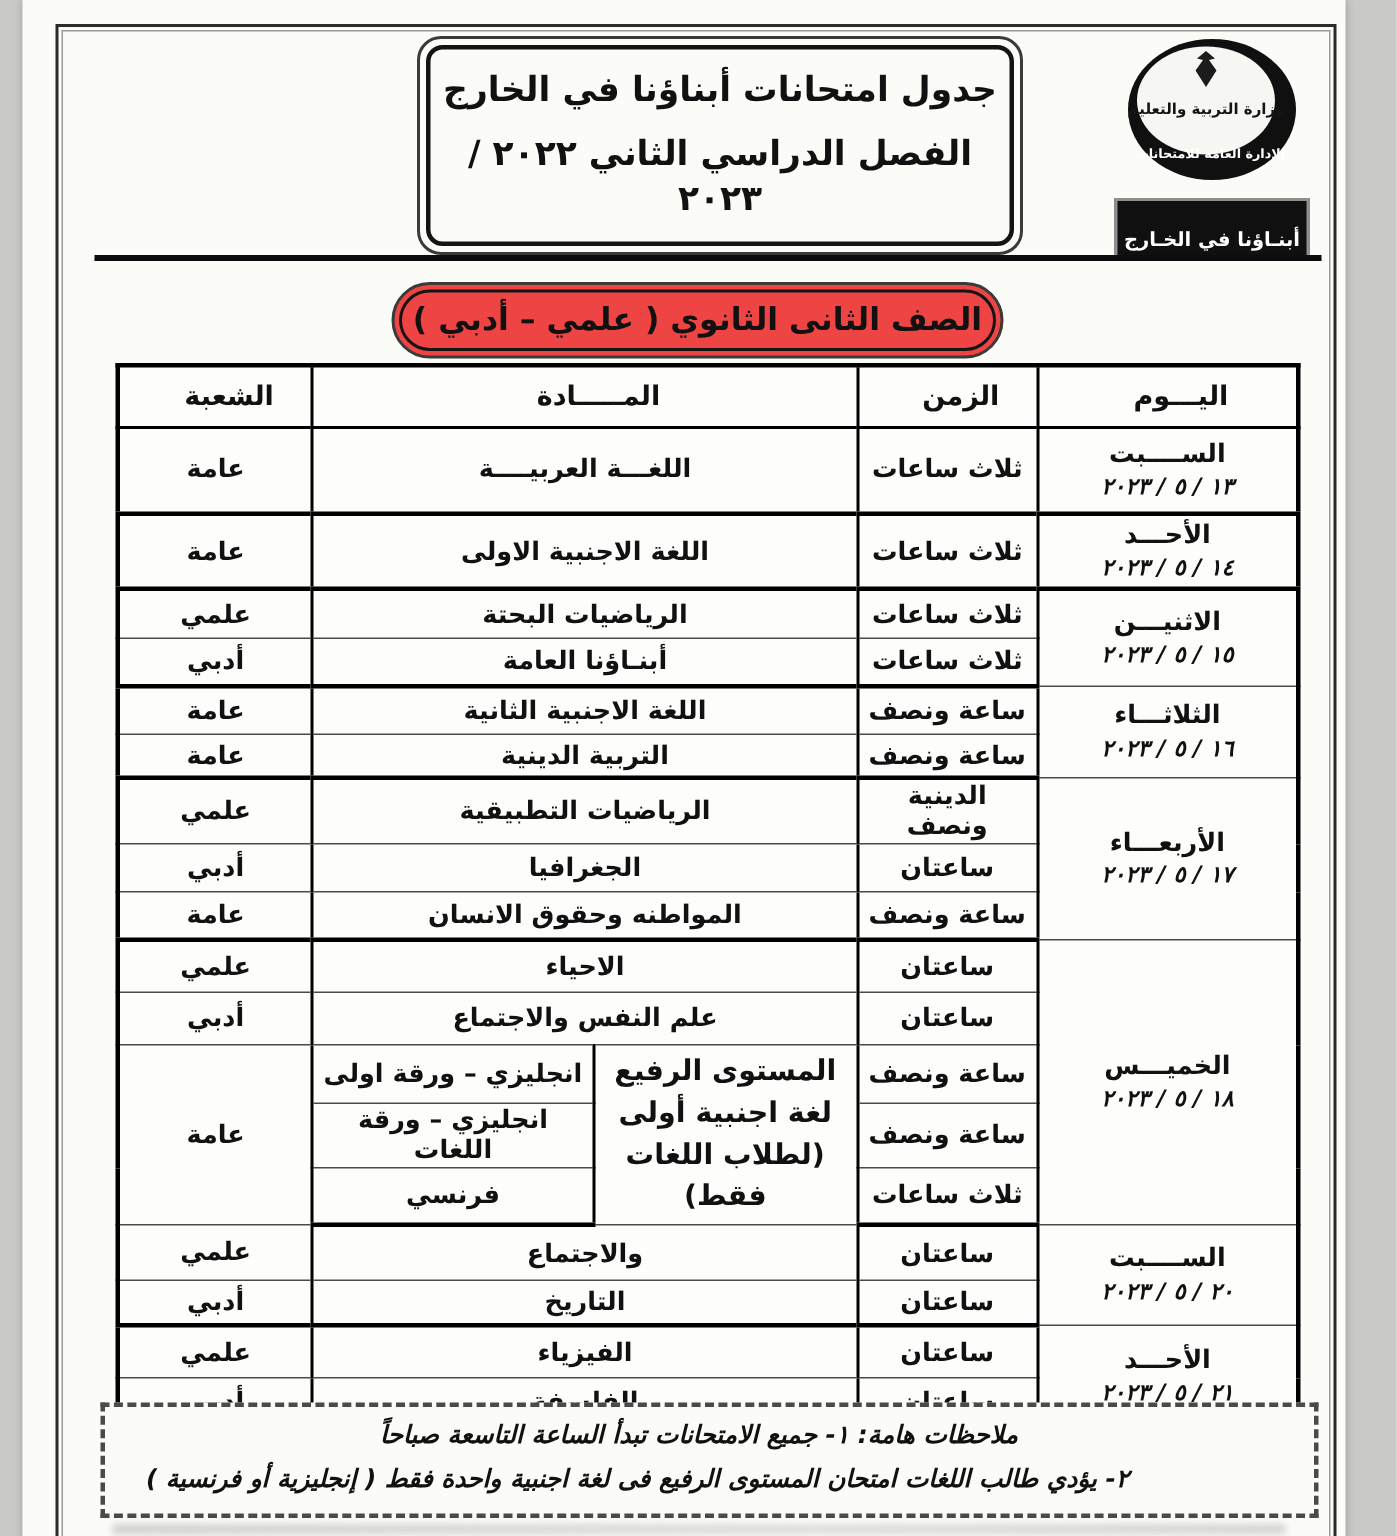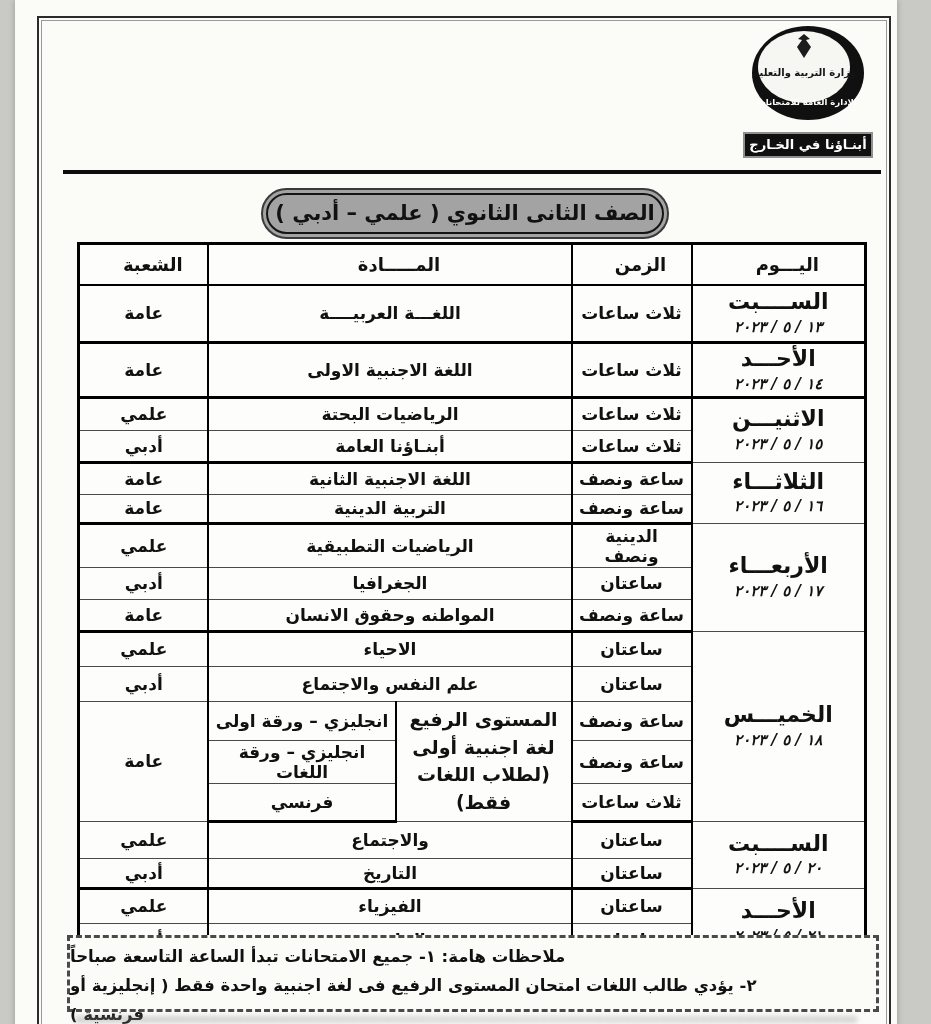--- a/index.html
+++ b/index.html
@@ -58,6 +58,12 @@
 <div class="page">
   <div class="page-frame"></div>
 
+  <div class="title-box">
+    <div class="title-box-inner">
+      <div class="title-line title-line1">جدول امتحانات أبناؤنا في الخارج</div>
+      <div class="title-line">الفصل الدراسي الثاني ٢٠٢٢ / ٢٠٢٣</div>
+    </div>
+  </div>
 
   <div class="logo-block">
     <svg width="126" height="102" viewBox="0 0 126 102">

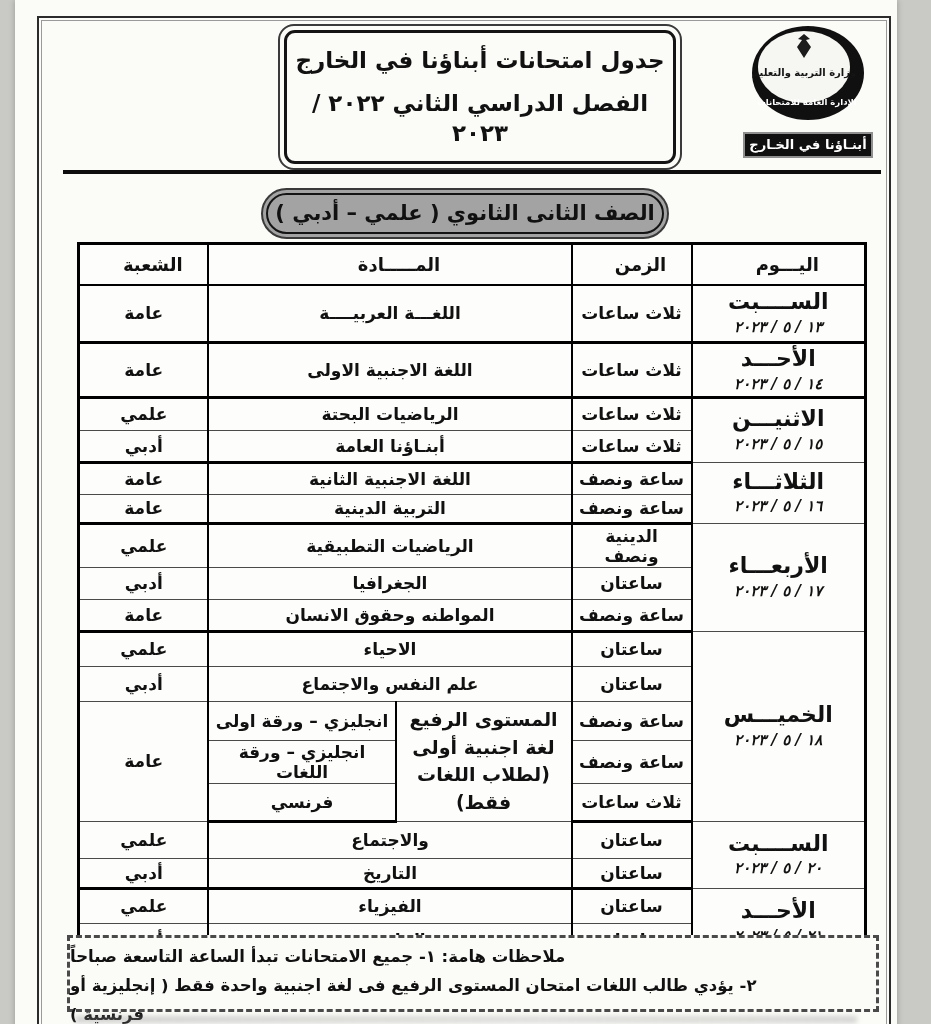--- a/index.html
+++ b/index.html
@@ -18,7 +18,7 @@
   .title-line1{margin-bottom:13px;}
   .logo-block{position:absolute;top:24px;right:24px;width:130px;text-align:center;}
   .logo-caption{margin-top:2px;border:2px solid #8f8f8f;background:#101010;color:#fff;
-    font-size:13px;padding:3px 2px 4px;letter-spacing:.5px;}
+    font-size:13px;padding:19px 2px 4px;letter-spacing:.5px;}
   .rule{position:absolute;top:170px;left:48px;right:16px;height:4px;background:#0d0d0d;}
   .subtitle-box{position:absolute;top:188px;right:228px;width:398px;border:2px solid #3a3a3a;
     border-radius:999px;padding:3px;background:#a3a3a3;}

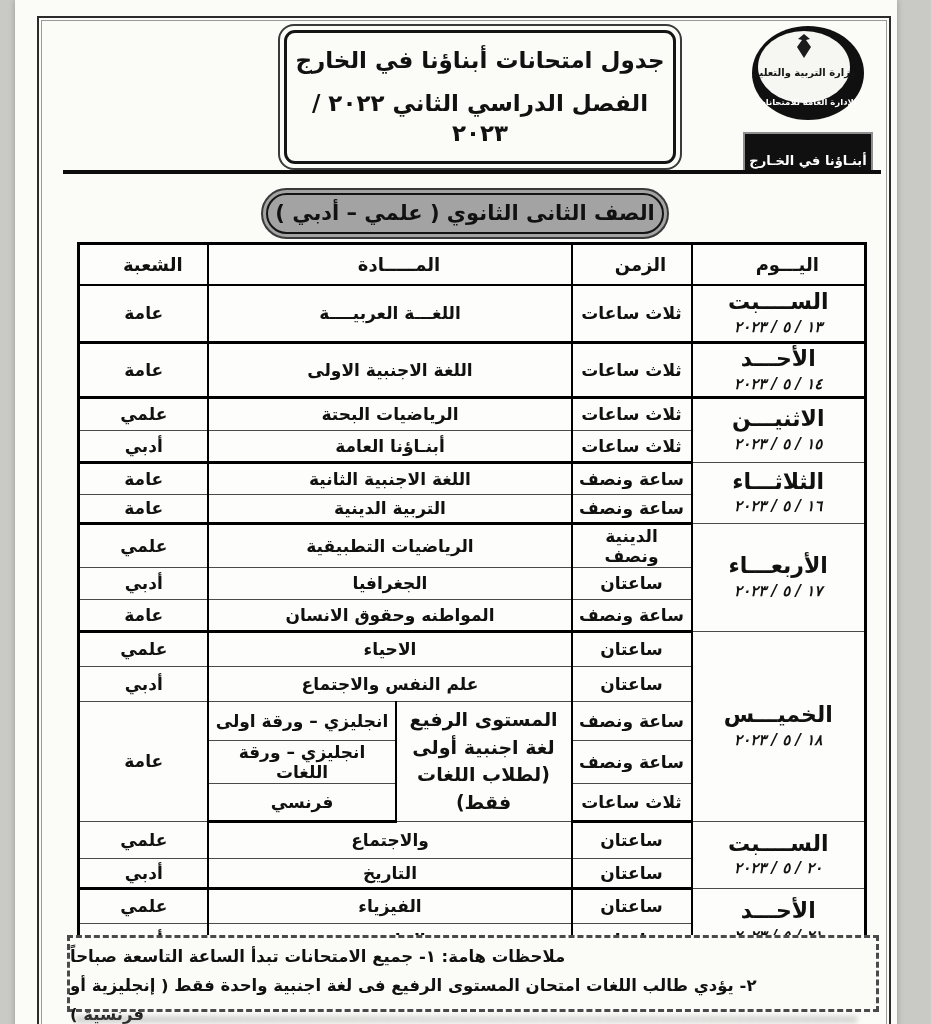--- a/index.html
+++ b/index.html
@@ -21,7 +21,7 @@
     font-size:13px;padding:19px 2px 4px;letter-spacing:.5px;}
   .rule{position:absolute;top:170px;left:48px;right:16px;height:4px;background:#0d0d0d;}
   .subtitle-box{position:absolute;top:188px;right:228px;width:398px;border:2px solid #3a3a3a;
-    border-radius:999px;padding:3px;background:#a3a3a3;}
+    border-radius:999px;padding:3px;background:#ef4444;}
   .subtitle-inner{border:2.5px solid #141414;border-radius:999px;text-align:center;
     padding:6px 4px 7px;font-size:21px;}
 

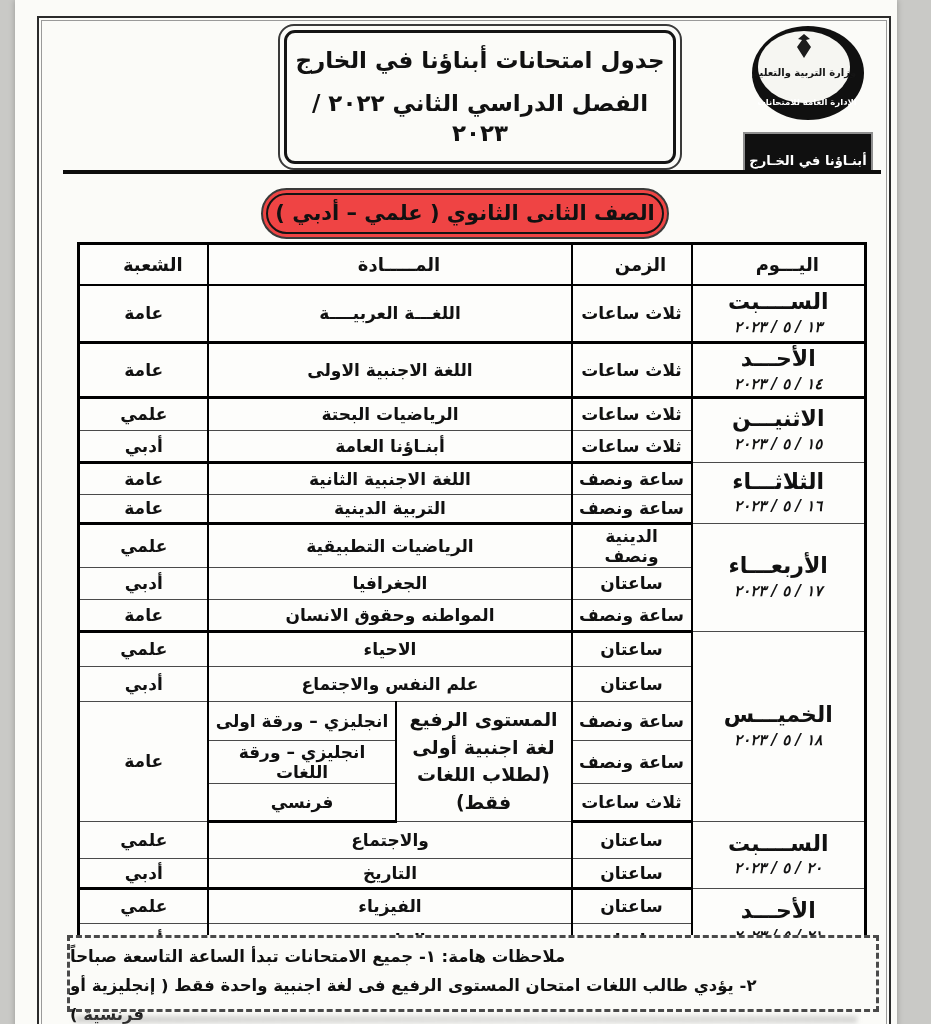--- a/index.html
+++ b/index.html
@@ -37,7 +37,7 @@
   td.subject,td.paper{font-size:17px;}
   td.time{font-size:17px;}
   td.branch{font-size:17px;margin-top:24px;}
-  td.day .day-name{font-size:22px;line-height:1.3;}
+  td.day .day-name{font-size:17px;line-height:1.3;}
   td.day .day-date{font-size:15px;letter-spacing:1px;line-height:1.4;font-style:italic;}
   td.group-label div{font-size:19px;line-height:1.45;}
 

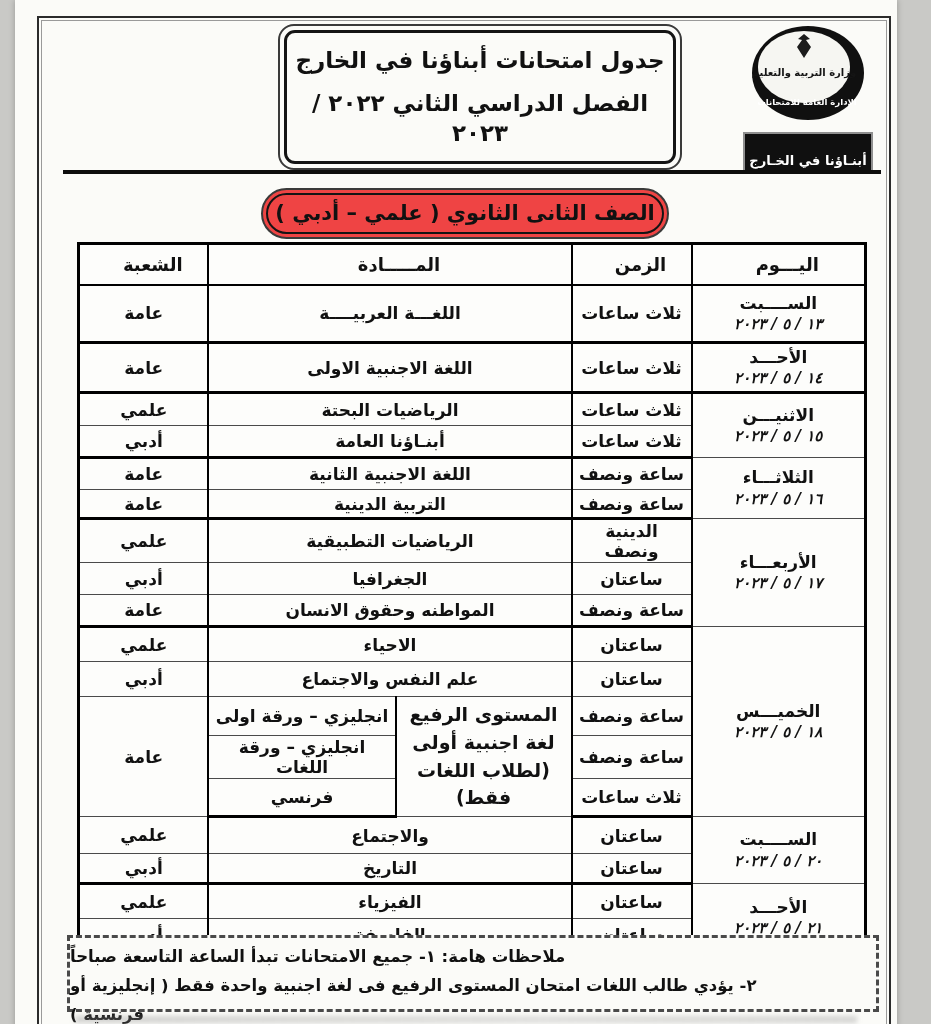--- a/index.html
+++ b/index.html
@@ -44,7 +44,7 @@
   
   .notes-box{position:absolute;top:935px;left:52px;right:18px;height:66px;
     border:3.5px dashed #4a4a4a;background:#fbfbf8;padding-top:5px;}
-  .note-line{font-size:16.5px;line-height:1.75;text-align:left;}
+  .note-line{font-size:16.5px;line-height:1.75;text-align:center;font-style:italic;}
   .note-line1{padding-right:14px;}
   .note-line2{padding-right:96px;}
 

